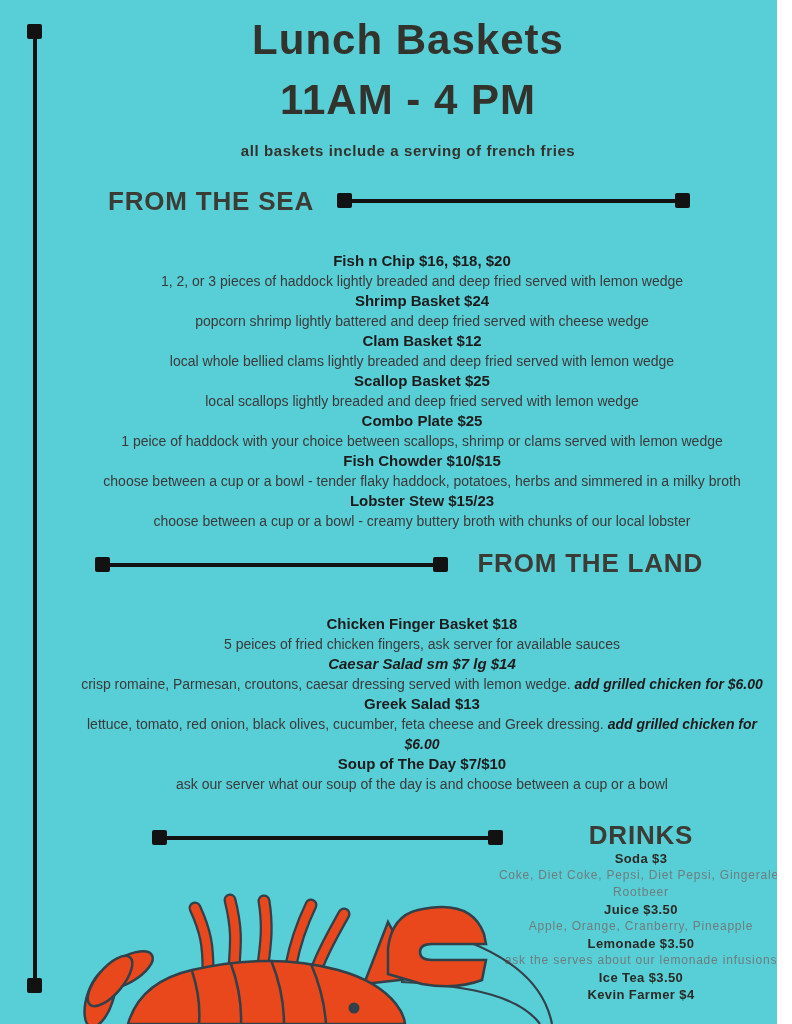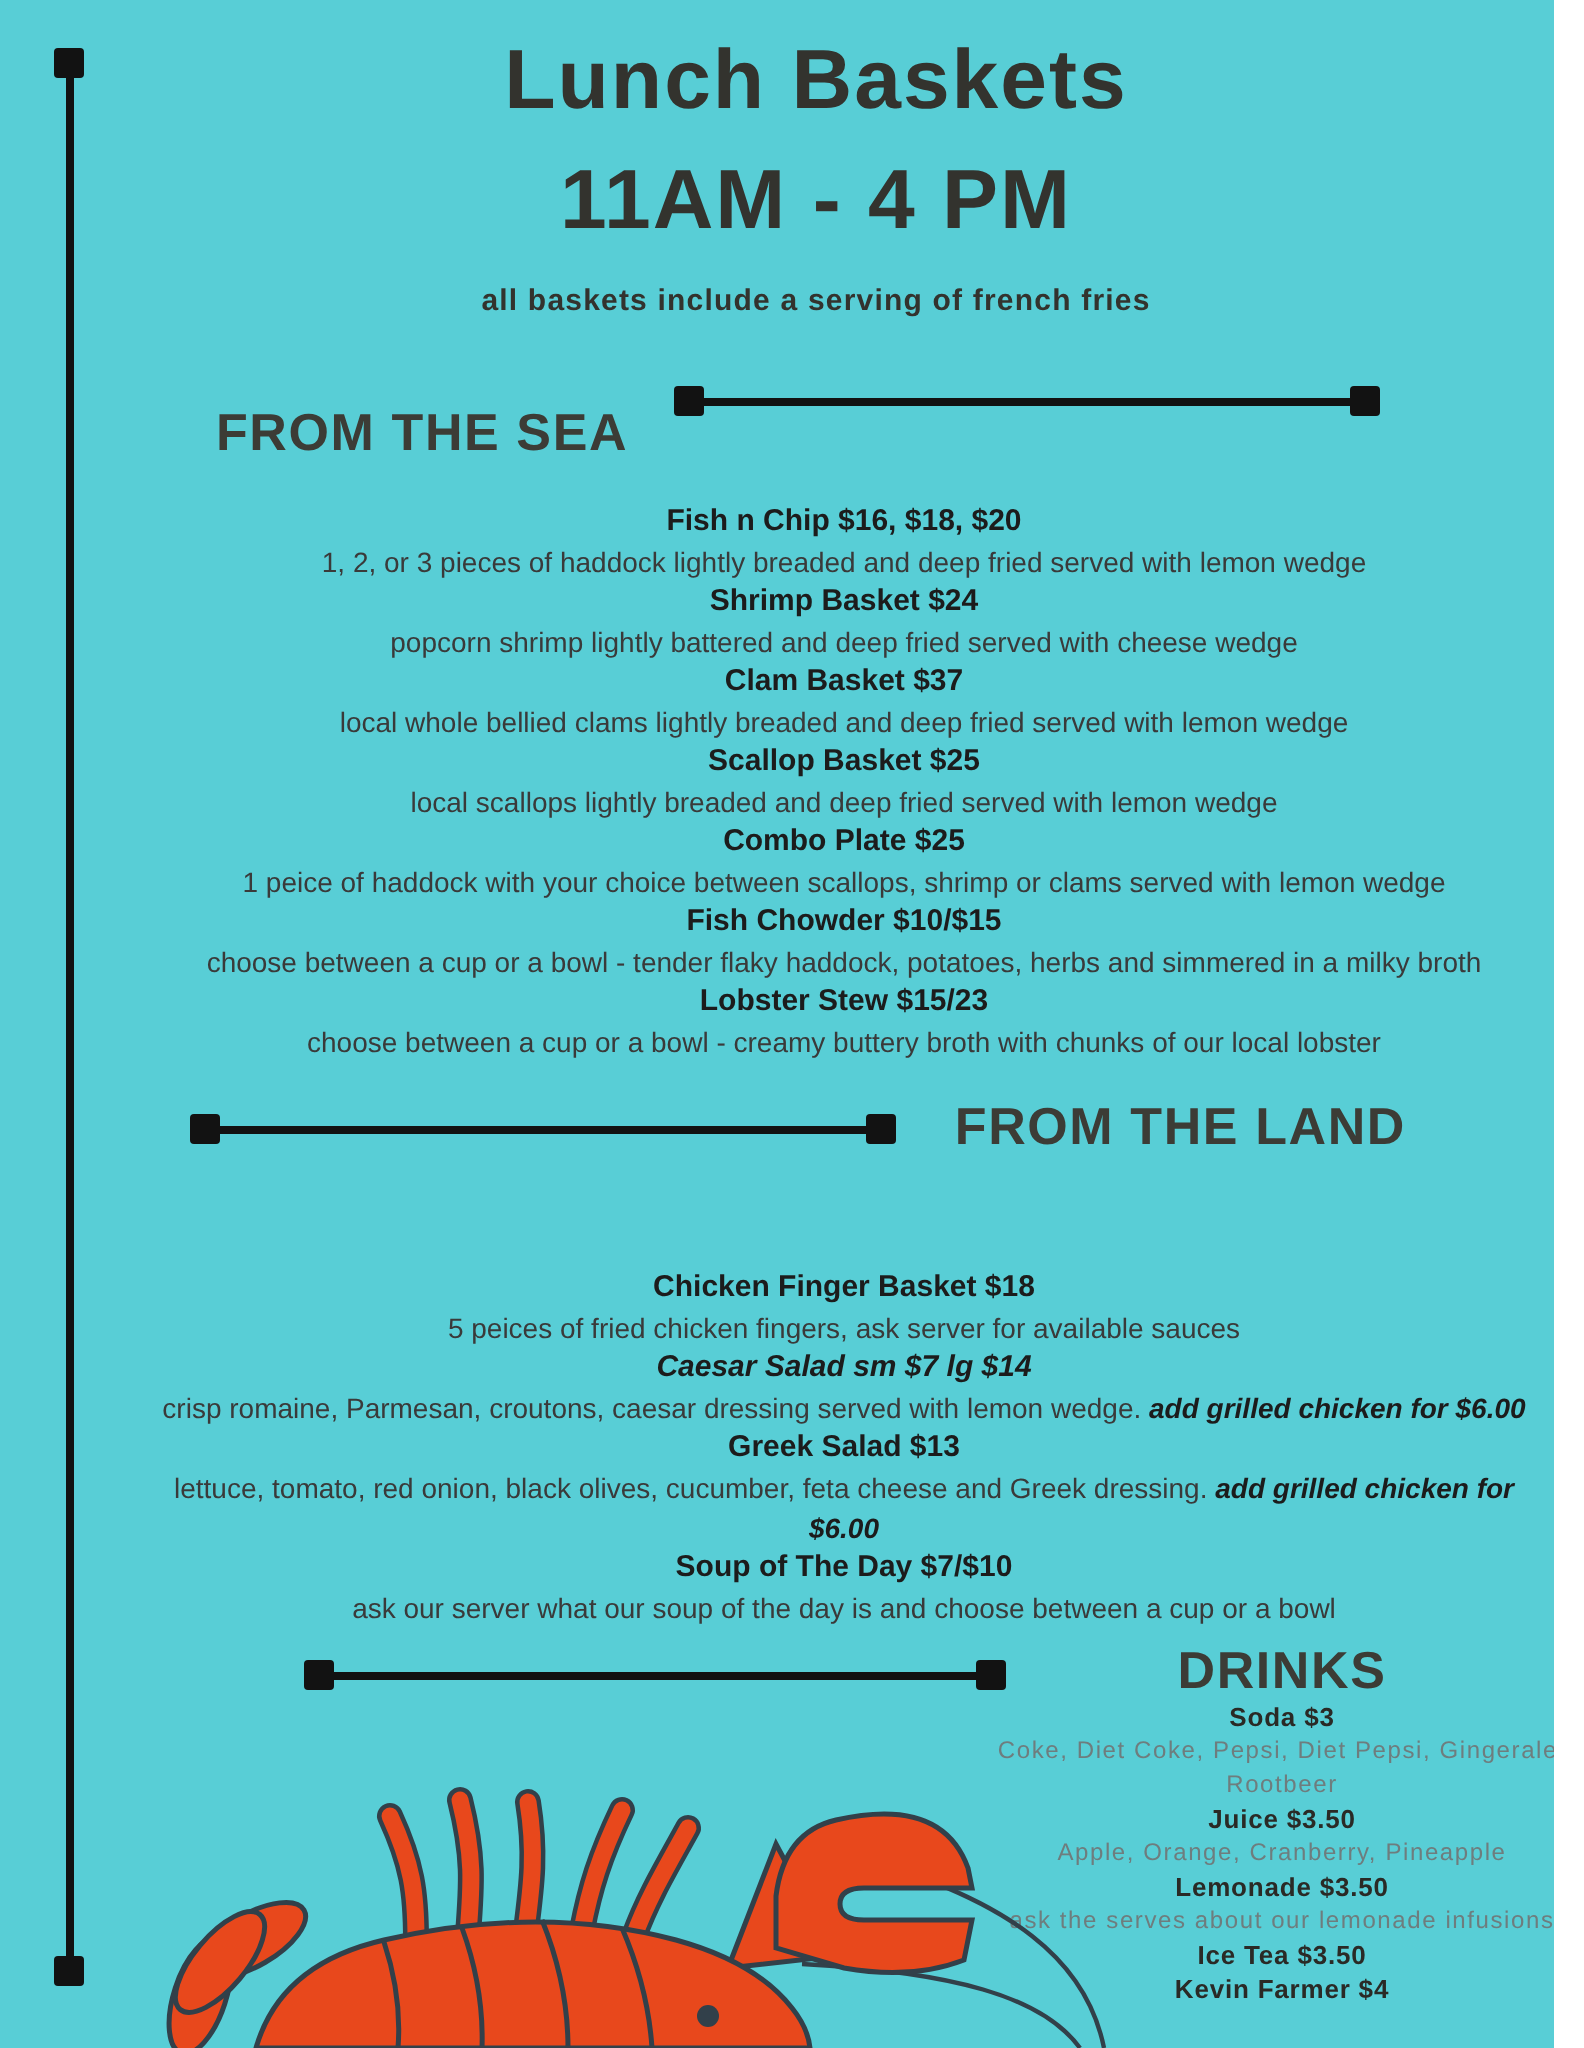--- a/index.html
+++ b/index.html
@@ -24,7 +24,7 @@
 
   
   .sec-heading{position:absolute;font-size:26px;font-weight:700;color:#3c3c36;letter-spacing:0.8px;white-space:nowrap;}
-  .sea-heading{left:108px;top:201px;}
+  .sea-heading{left:108px;top:186px;}
   .land-heading{right:74px;top:548px;}
   .drinks-heading{left:481px;top:820px;width:320px;text-align:center;}
 

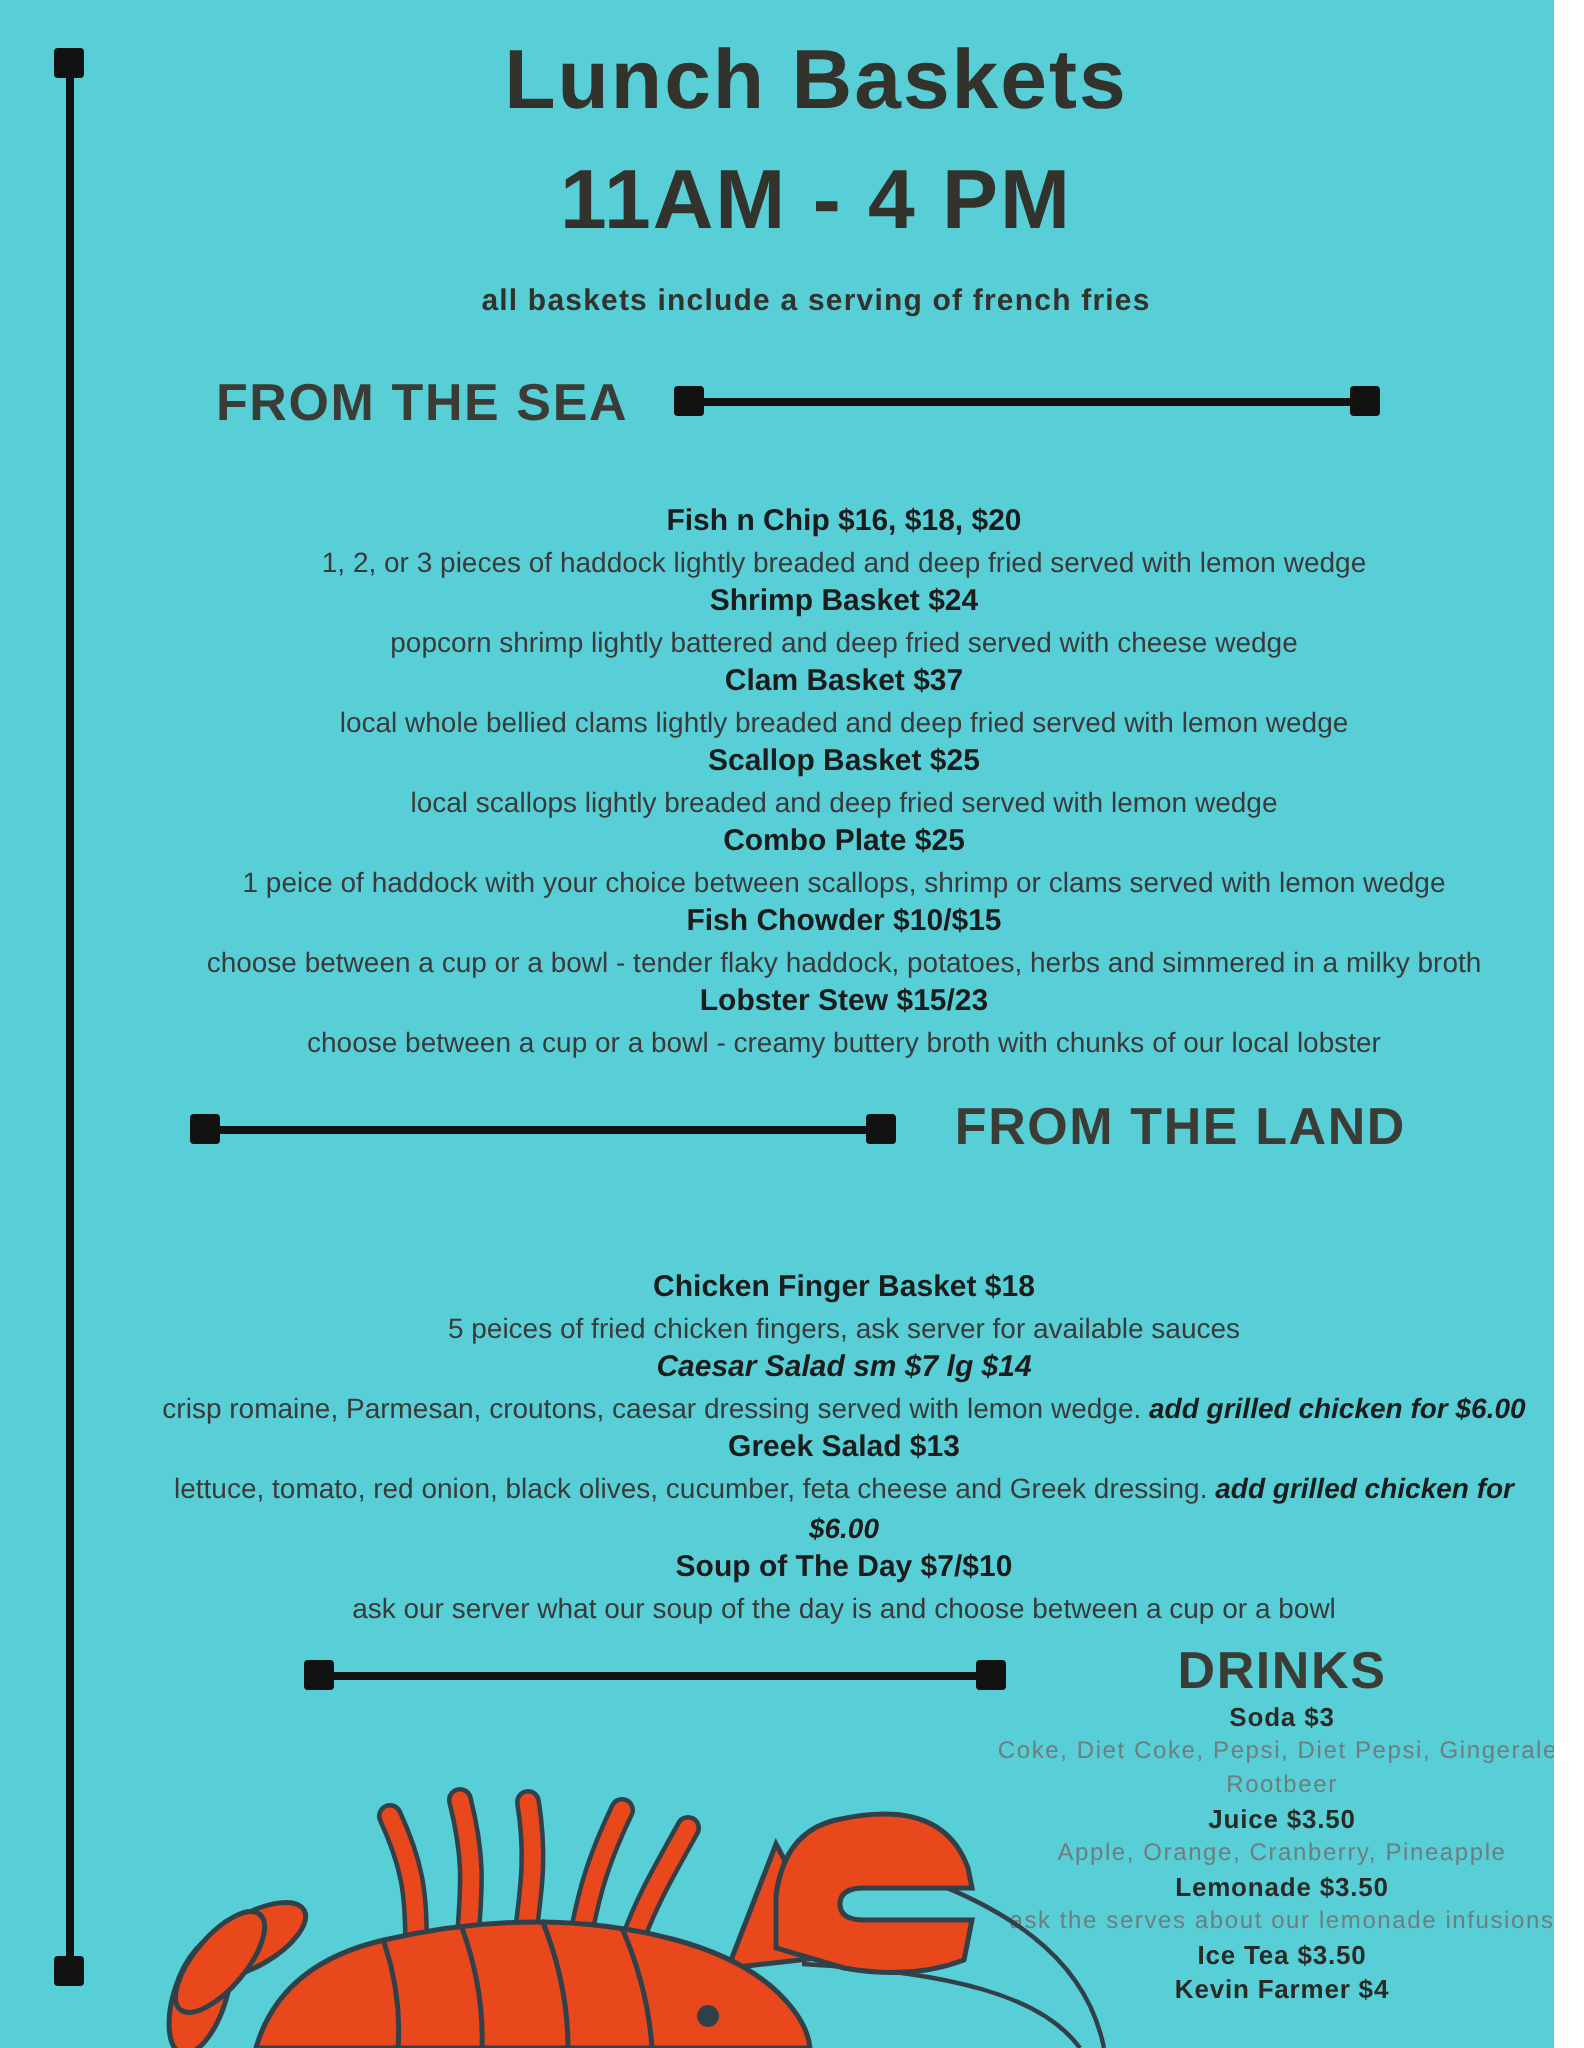--- a/index.html
+++ b/index.html
@@ -84,7 +84,7 @@
     <div class="item-desc">1, 2, or 3 pieces of haddock lightly breaded and deep fried served with lemon wedge</div>
     <div class="item-name">Shrimp Basket $24</div>
     <div class="item-desc">popcorn shrimp lightly battered and deep fried served with cheese wedge</div>
-    <div class="item-name">Clam Basket $37</div>
+    <div class="item-name">Clam Basket $12</div>
     <div class="item-desc">local whole bellied clams lightly breaded and deep fried served with lemon wedge</div>
     <div class="item-name">Scallop Basket $25</div>
     <div class="item-desc">local scallops lightly breaded and deep fried served with lemon wedge</div>

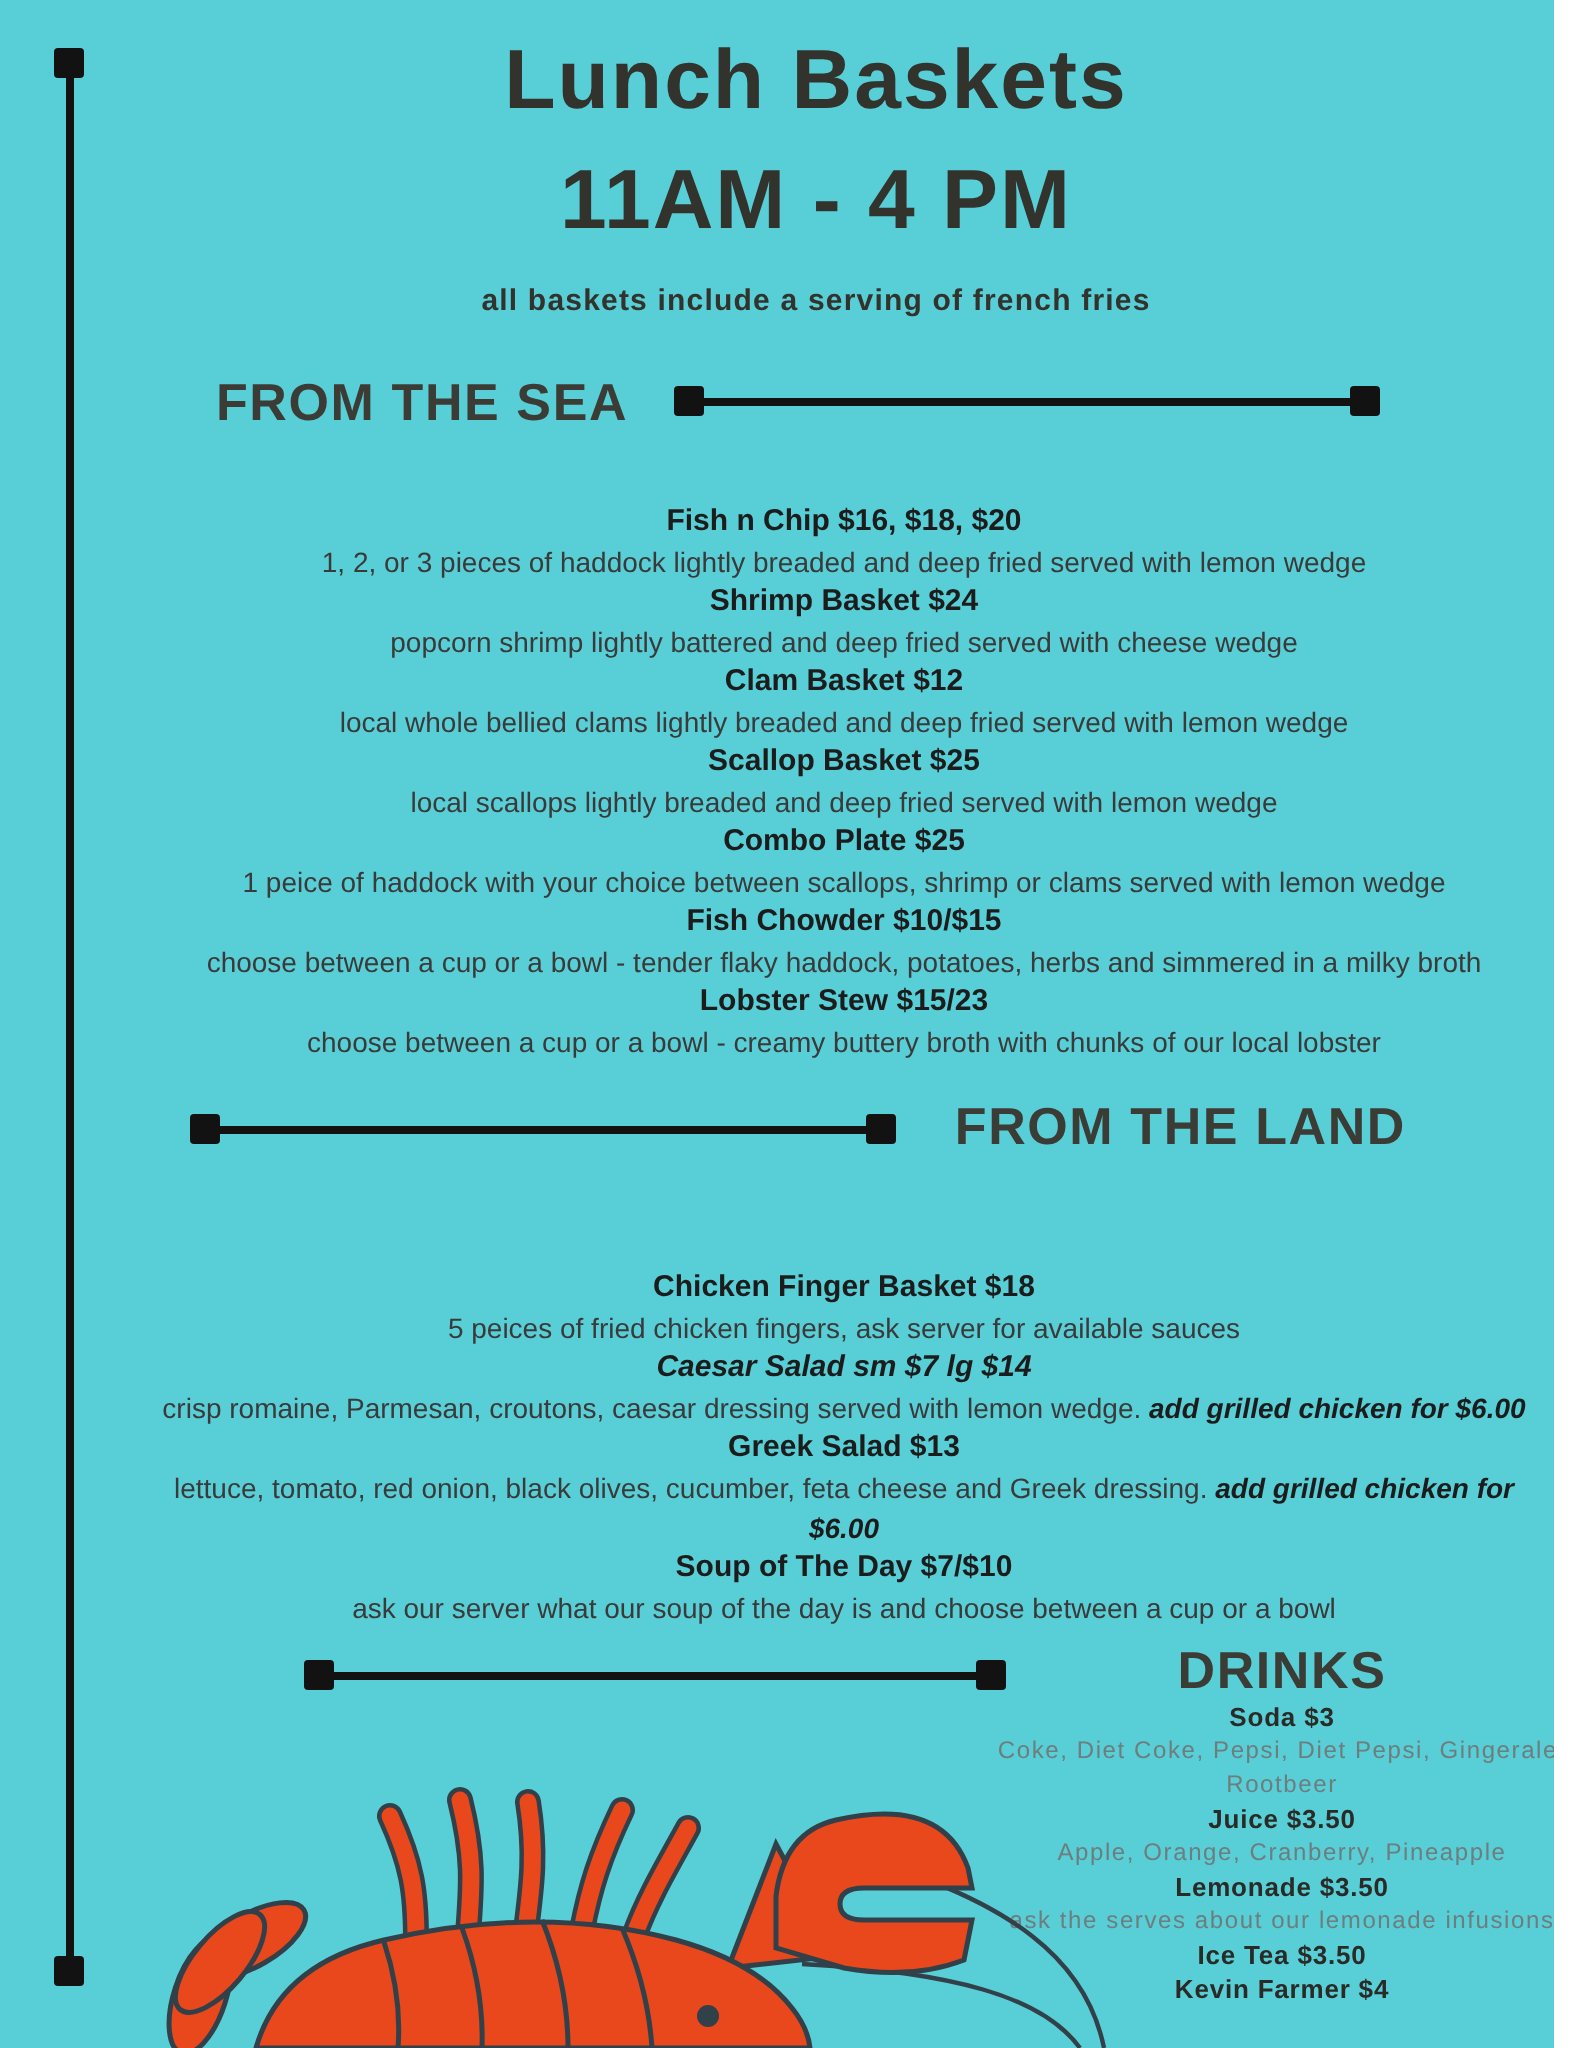--- a/index.html
+++ b/index.html
@@ -41,7 +41,7 @@
   
   .items-col{position:absolute;left:72px;width:700px;text-align:center;margin-top:18px;}
   .sea-items{top:233px;}
-  .land-items{top:616px;}
+  .land-items{top:596px;}
   .item-name{font-size:15px;font-weight:700;line-height:20px;color:#1c1c1c;}
   .item-desc{font-size:14px;line-height:20px;color:#3a3a3a;}
   .bi{font-weight:700;font-style:italic;color:#1c1c1c;}

